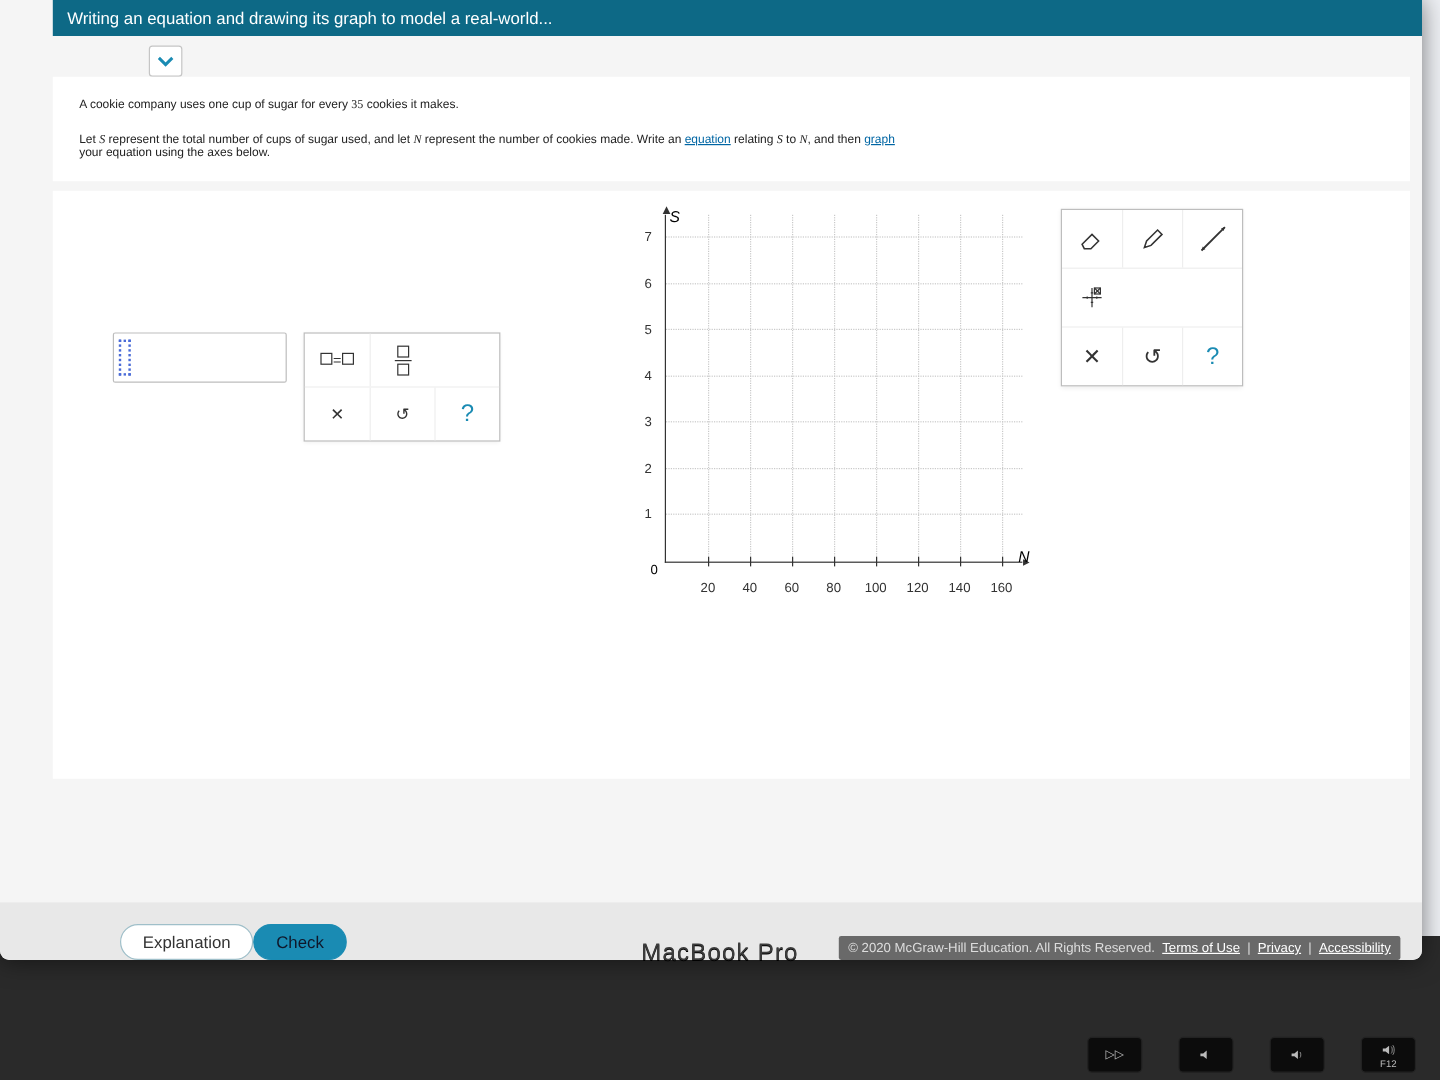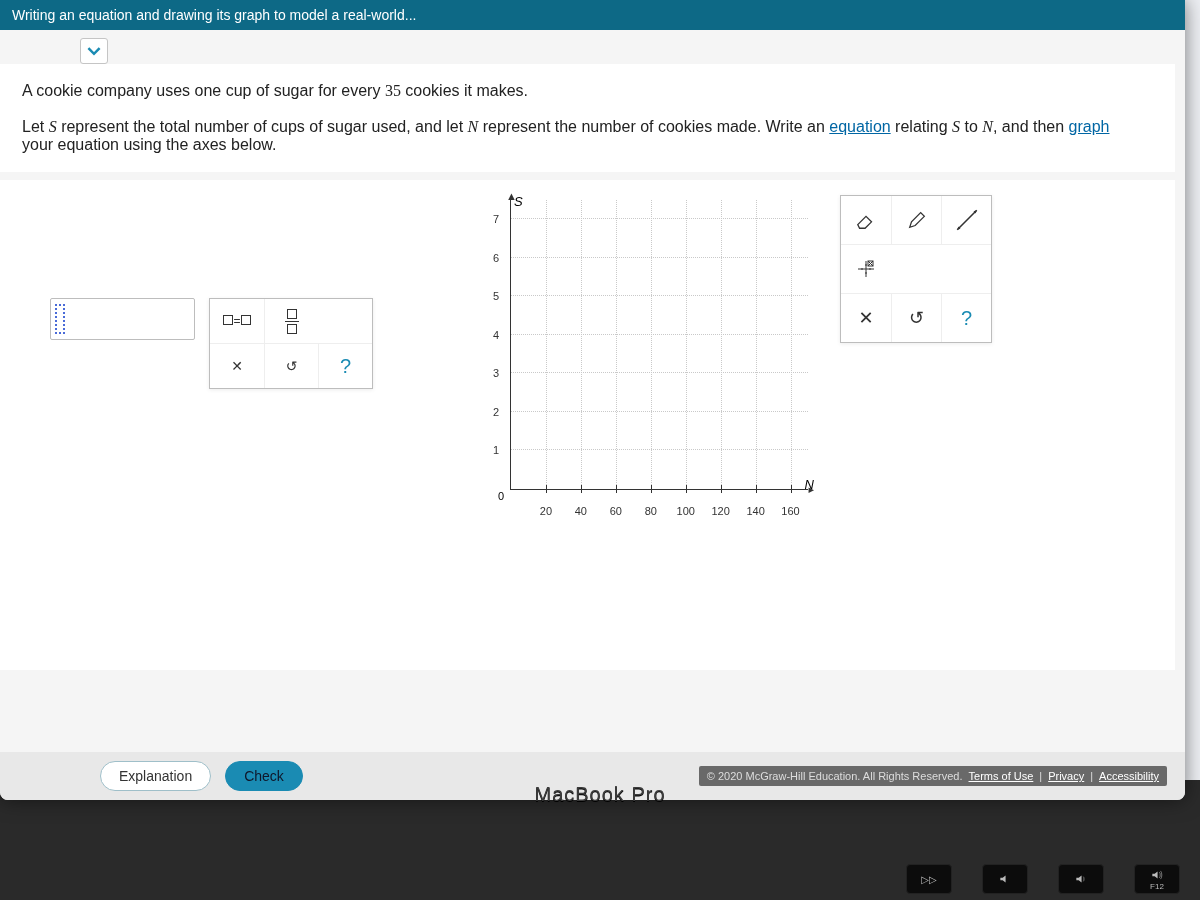--- a/index.html
+++ b/index.html
@@ -18,6 +18,7 @@
     border-radius: 0 0 8px 8px;
     overflow: hidden;
     box-shadow: 0 0 20px rgba(0,0,0,.5);
+    padding-left: 44px;
   }
   .header {
     background: #0d6986;

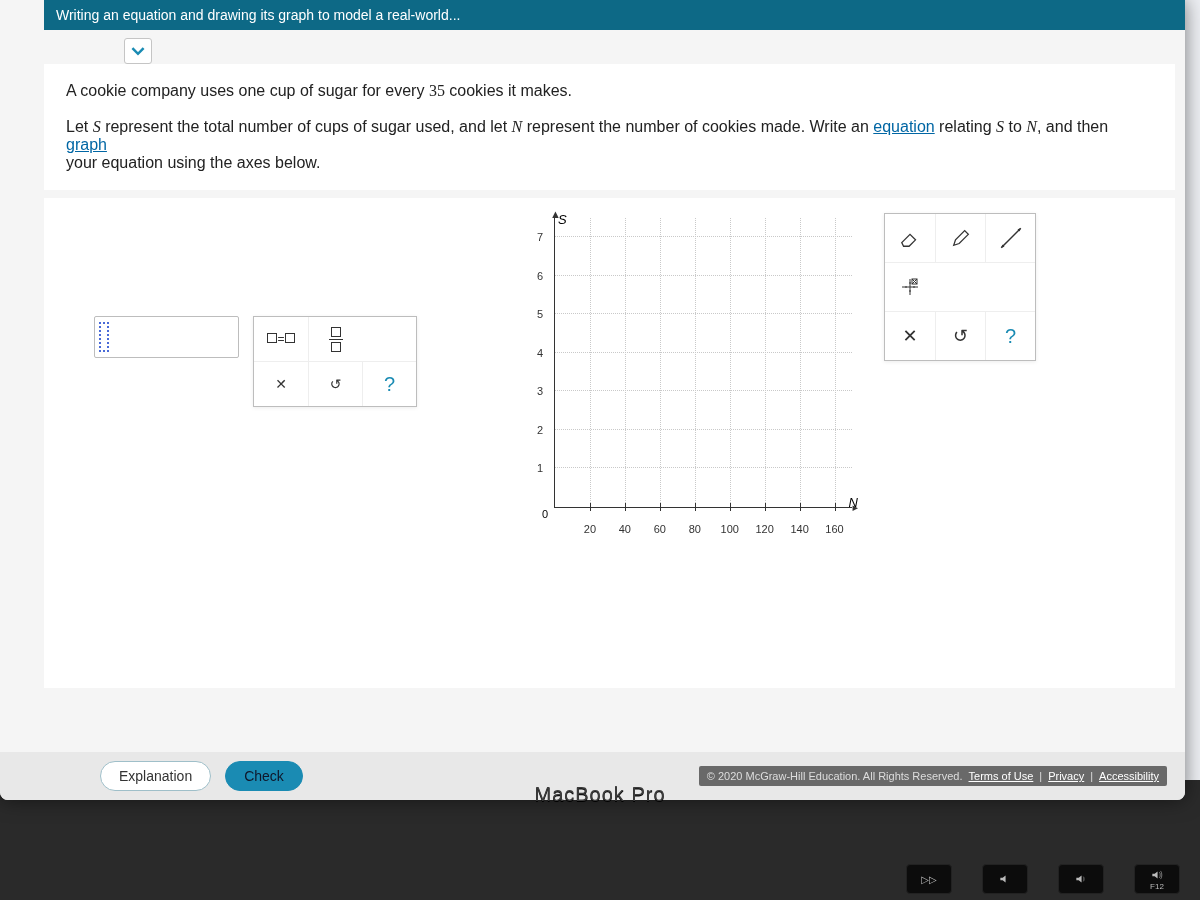--- a/index.html
+++ b/index.html
@@ -43,7 +43,7 @@
     background: #fff;
     margin: 0 10px 0 0;
     padding: 18px 22px 18px 22px;
-    font-size: 16px;
+    font-size: 10px;
     color: #222;
   }
   .problem-line1 { margin-bottom: 18px; }

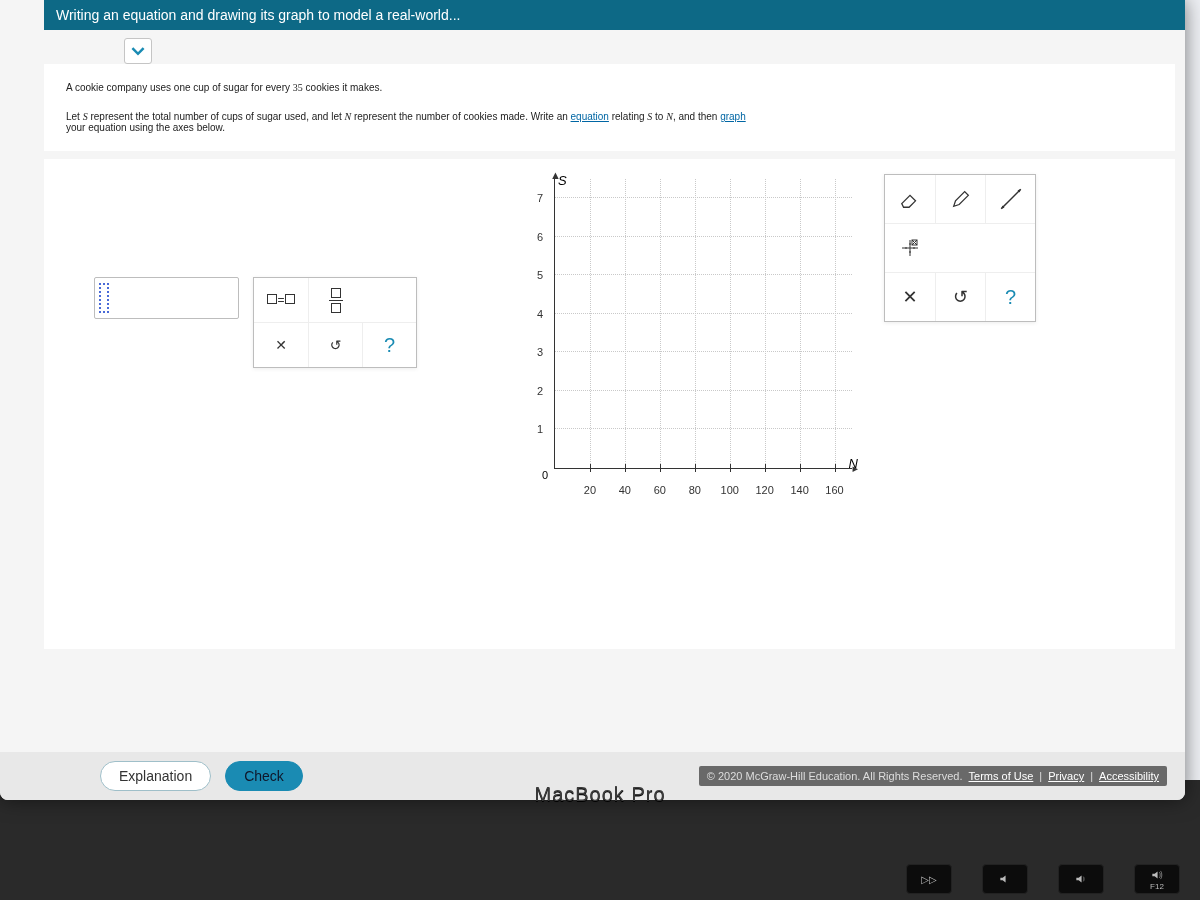--- a/index.html
+++ b/index.html
@@ -136,9 +136,8 @@
     height: 48px;
     background: #e8e8e8;
     display:flex;
-    align-items:center;
+    align-items:flex-end;
     padding: 0 18px 0 100px;
-    gap: 14px;
   }
   .btn-pill {
     border:1px solid #9fbfc9;

